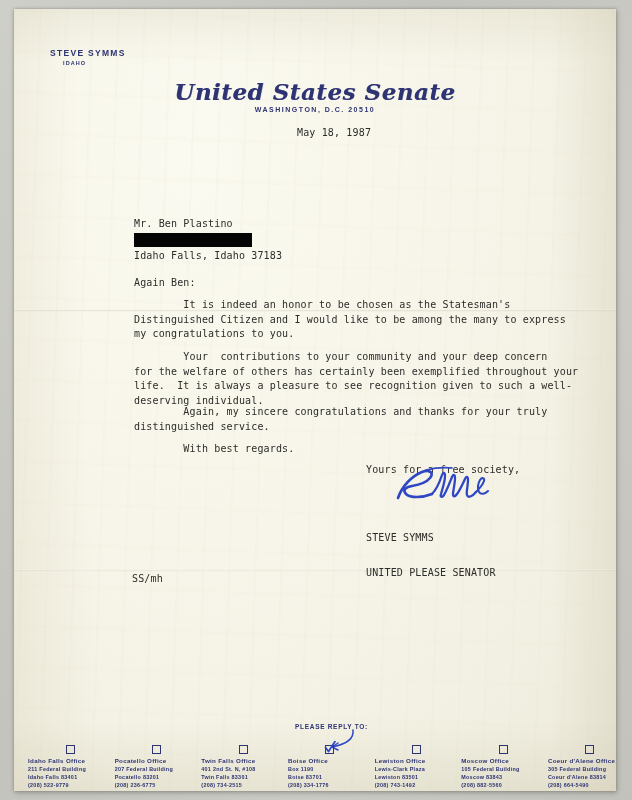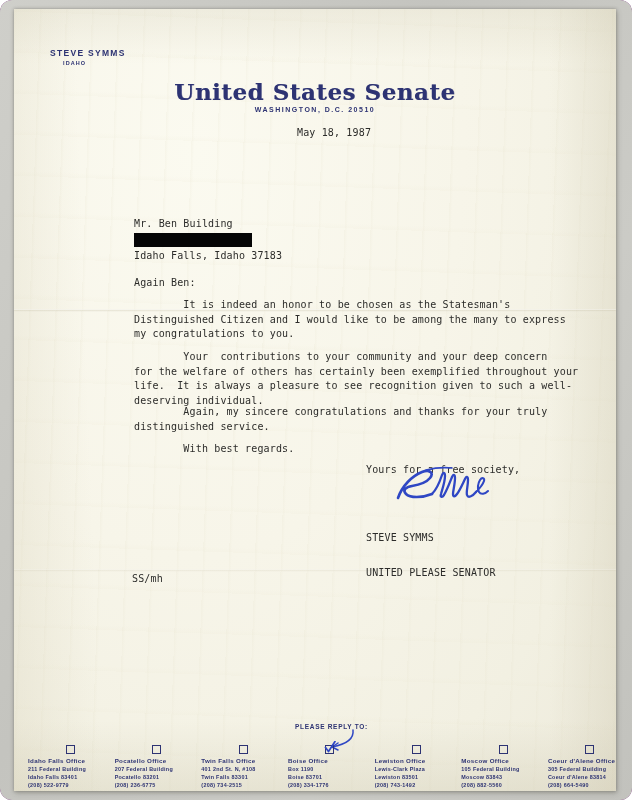--- a/index.html
+++ b/index.html
@@ -14,7 +14,6 @@
     overflow: hidden;
     background: #701a75;
     font-family: "Liberation Sans", sans-serif;
-    border-radius: 12px;
   }
   
   #scan-backdrop {

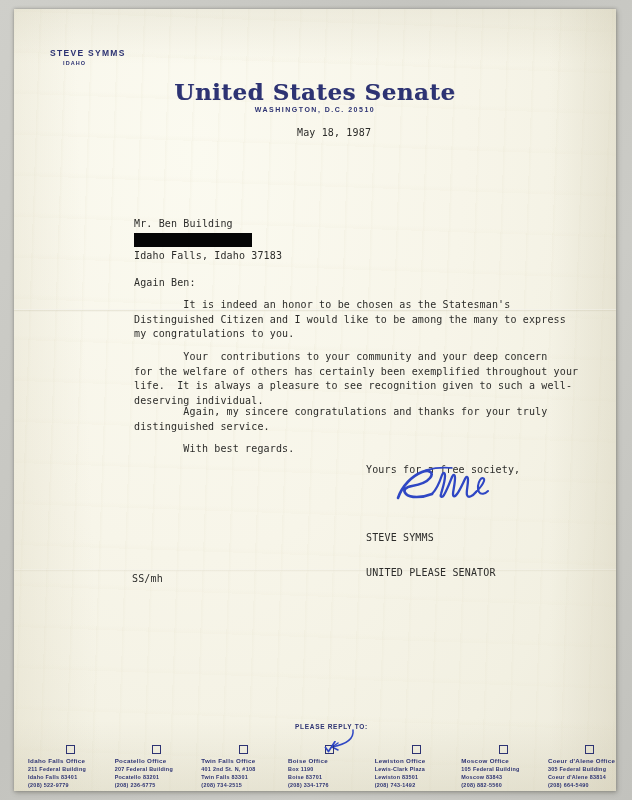--- a/index.html
+++ b/index.html
@@ -86,6 +86,7 @@
     font-family: "DejaVu Serif", serif;
     font-size: 23px;
     font-weight: bold;
+    font-style: italic;
     letter-spacing: 0.5px;
     color: #2d3373;
     text-shadow: 0.4px 0 0 rgba(45,51,115,0.5);

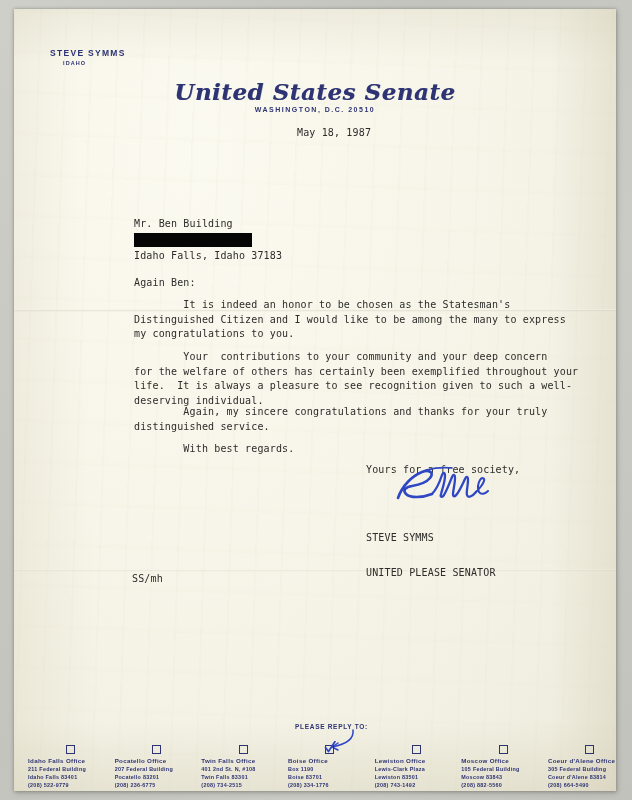--- a/index.html
+++ b/index.html
@@ -228,7 +228,7 @@
 
     <div class="tw" id="date-line">May 18, 1987</div>
 
-    <div class="tw" id="addr-name">Mr. Ben Building</div>
+    <div class="tw" id="addr-name">Mr. Ben Plastino</div>
     <div id="redaction-bar"></div>
     <div class="tw" id="addr-city">Idaho Falls, Idaho 37183</div>
 

